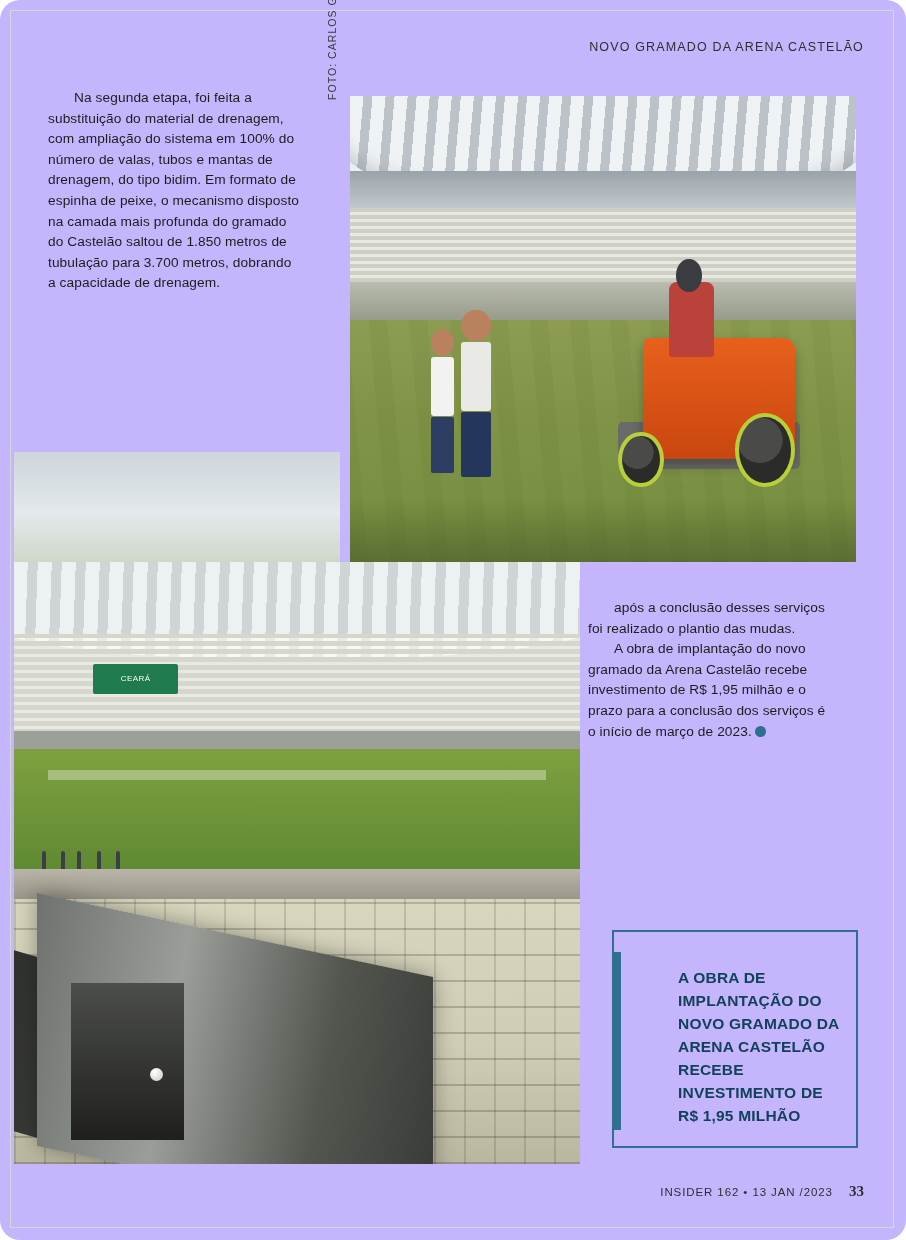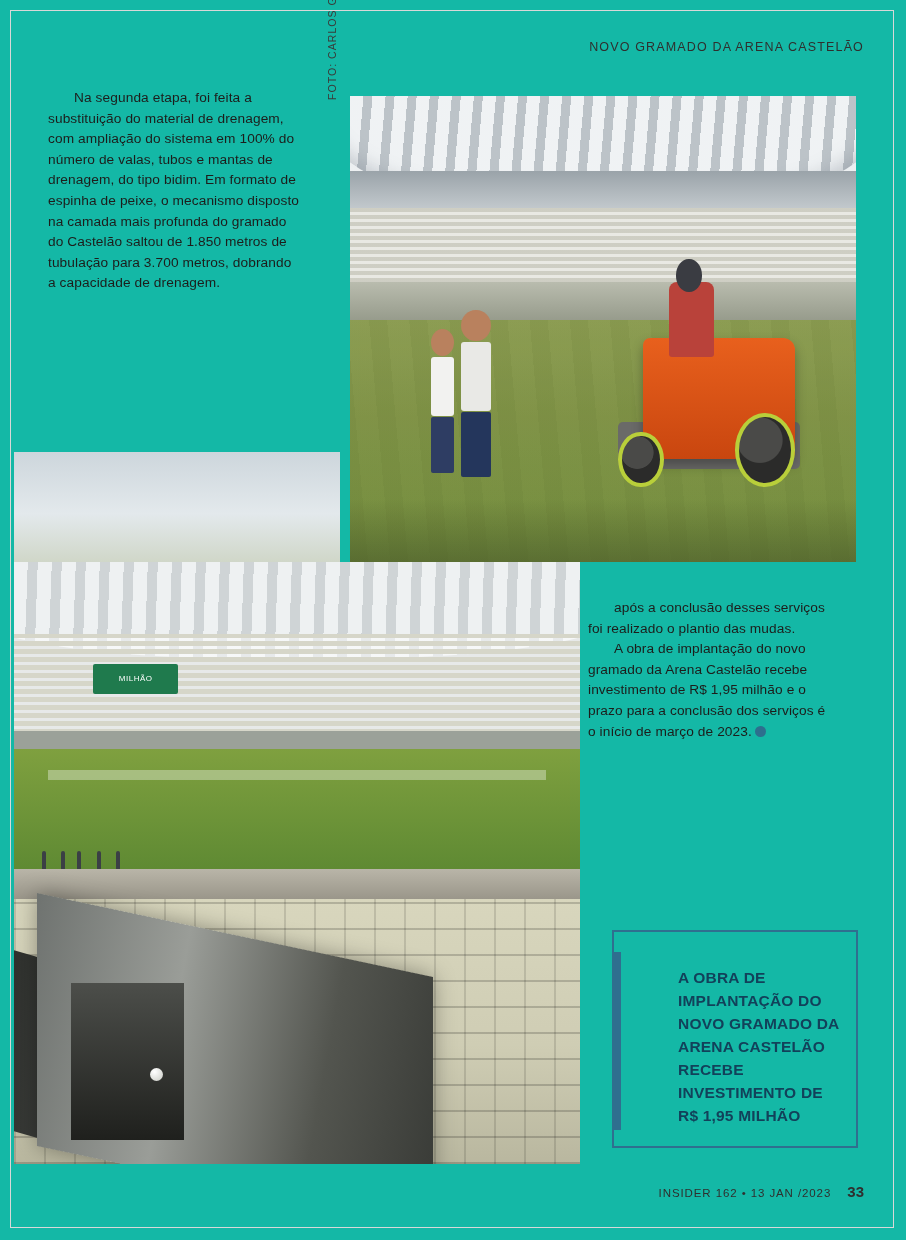--- a/index.html
+++ b/index.html
@@ -13,7 +13,8 @@
   }
   .page{
     position:absolute;inset:0;
-    background:#14b8a6;
+    background:#c4b5fd;
+    border-radius:20px;
   }
   
   .page-frame{

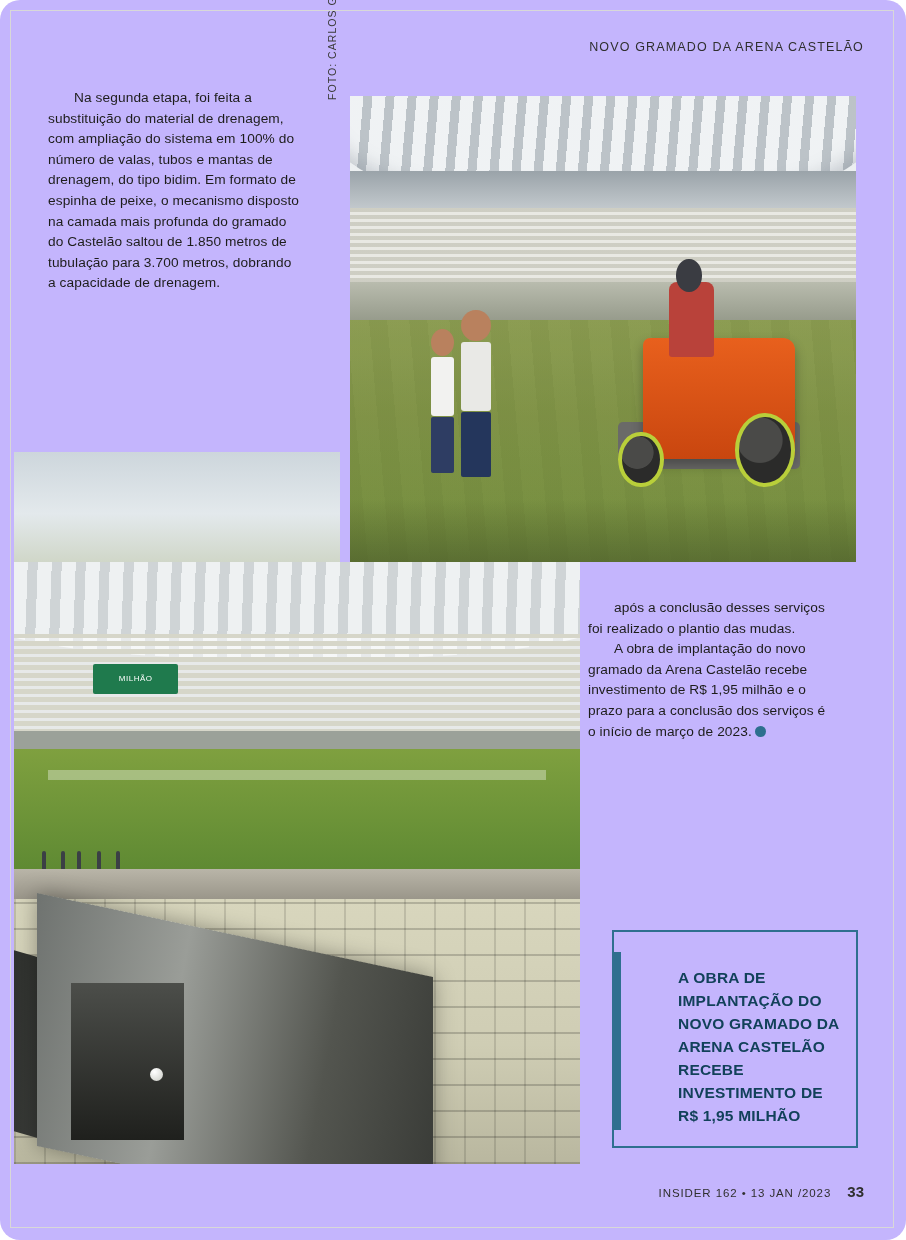--- a/index.html
+++ b/index.html
@@ -323,7 +323,7 @@
   <div class="photo photo-seats">
     <div class="sp-roof"></div>
     <div class="sp-upper"></div>
-    <div class="sp-banner">MILHÃO</div>
+    <div class="sp-banner">CEARÁ</div>
     <div class="sp-rail"></div>
     <div class="sp-grass"></div>
     <div class="sp-people">

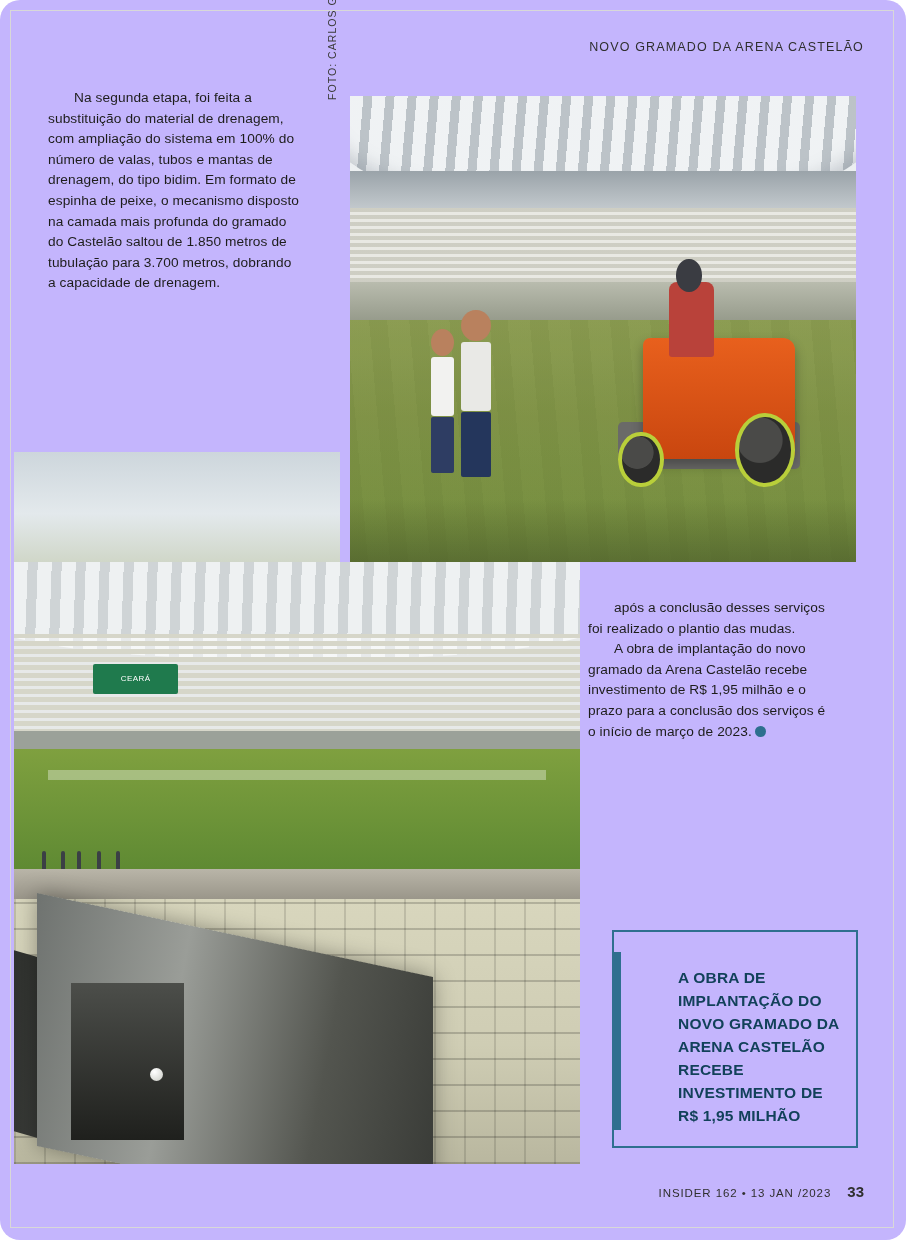--- a/index.html
+++ b/index.html
@@ -277,7 +277,7 @@
   }
   .footer .brand{font-weight:normal;}
   .footer .pagenum{
-    font-weight:bold;font-size:15px;margin-left:12px;letter-spacing:0;
+    font-weight:bold;font-size:15px;margin-left:12px;letter-spacing:0;font-family:Liberation Serif, serif;
   }
 </style>
 </head>

